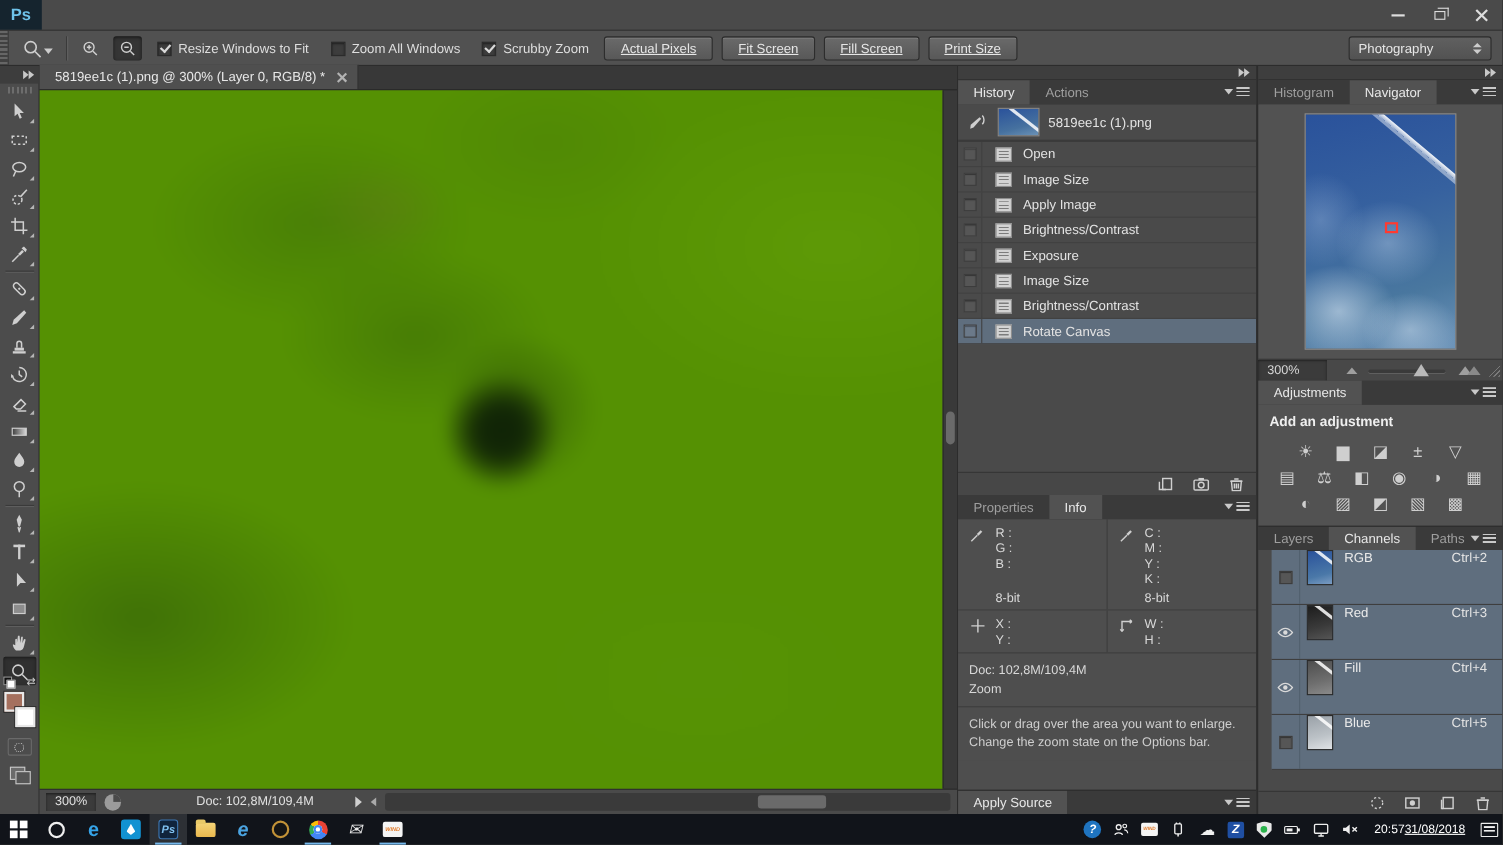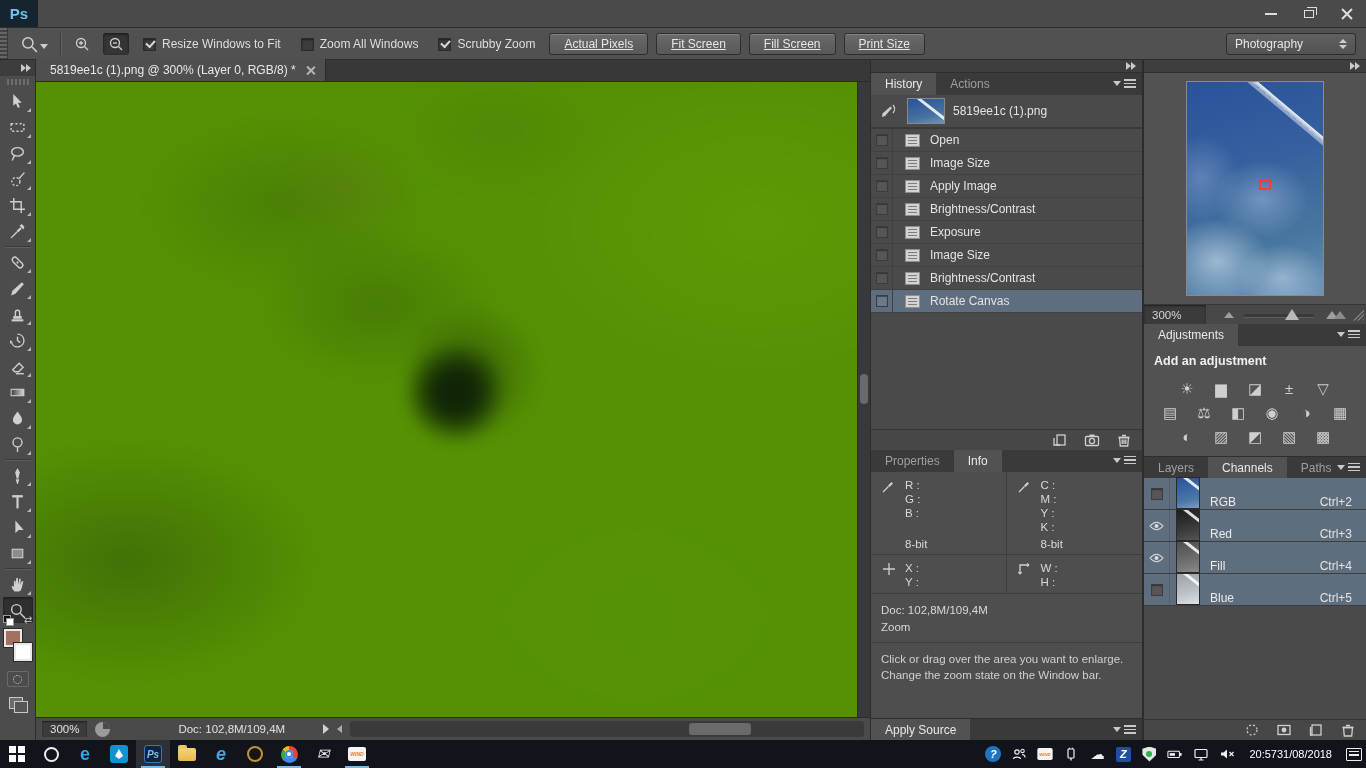--- a/index.html
+++ b/index.html
@@ -674,6 +674,14 @@
           </span>
         </div>
 
+      <div class="tabstrip">
+        <span class="ptab">Histogram</span>
+        <span class="ptab on">Navigator</span>
+        <span class="pmenu">
+            <i class="tri"></i>
+            <i class="bars"></i>
+          </span>
+      </div>
       <div class="nav-body">
         <div class="nav-img">
           <i class="contrail"></i>

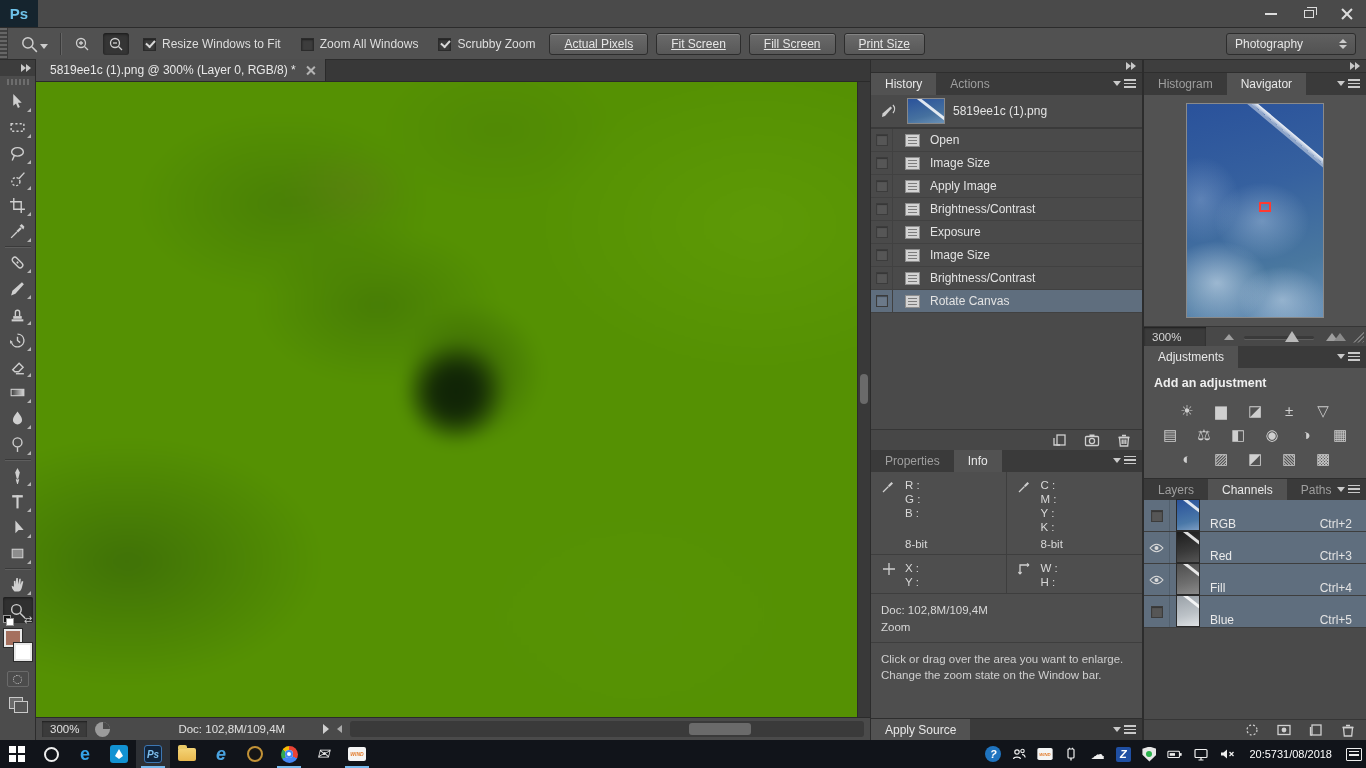--- a/index.html
+++ b/index.html
@@ -174,7 +174,7 @@
 
   
   .chan-body { background:#4a4a4a; }
-  .chan-row { display:flex; align-items:flex-end; height:32px; border-bottom:1px solid #3e3e3e; background:#5f6e7e; }
+  .chan-row { display:flex; align-items:flex-start; height:50px; border-bottom:1px solid #3e3e3e; background:#5f6e7e;margin-left:12px; }
   .eye-cell { width:26px; align-self:stretch; display:flex; align-items:center; justify-content:center; border-right:1px solid #52606e; }
   .chan-thumb { width:24px; height:32px; border:1px solid #2a2a2a; margin:0 10px 0 6px; position:relative; overflow:hidden; }
   .stripe::after { content:""; position:absolute; left:30%; top:-10%; width:120%; height:3px; background:rgba(255,255,255,.85); transform:rotate(38deg); transform-origin:left top; }

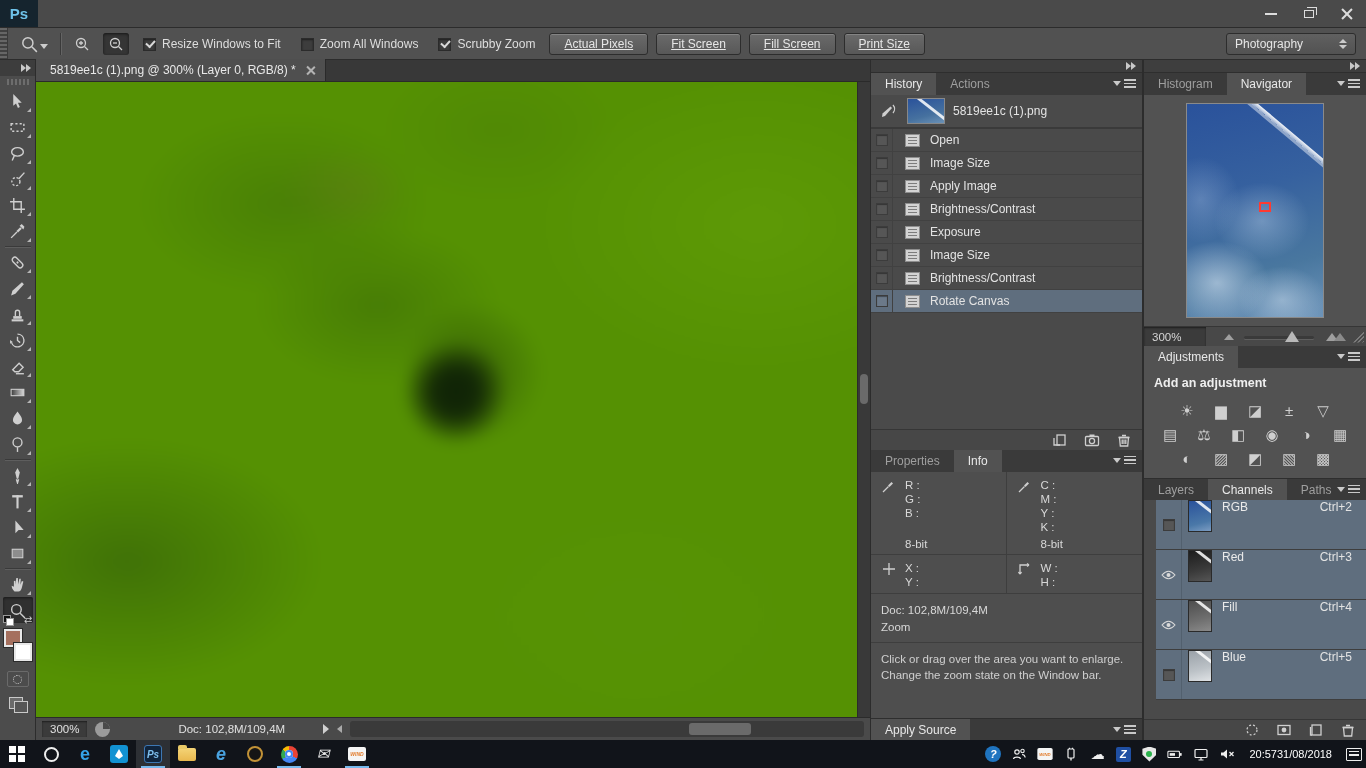--- a/index.html
+++ b/index.html
@@ -651,7 +651,7 @@
         </div>
         <div class="info-tip">
           <div>Click or drag over the area you want to enlarge.</div>
-          <div>Change the zoom state on the Window bar.</div>
+          <div>Change the zoom state on the Options bar.</div>
         </div>
       </div>
 

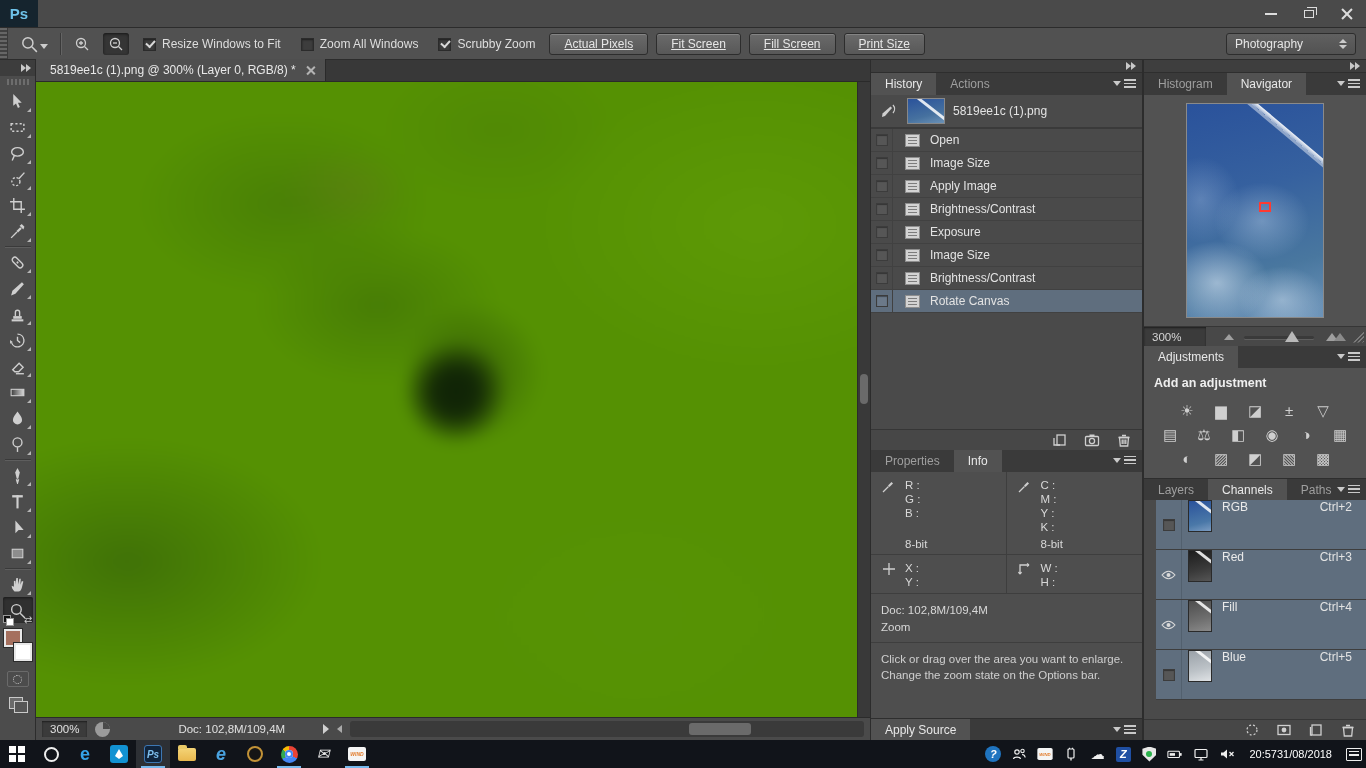--- a/index.html
+++ b/index.html
@@ -897,7 +897,7 @@
         </span>
       <span class="tb-item clock" style="width:auto;justify-content:space-between;">
         <span style="display:block;">20:57</span>
-        <span style="display:block;">31/08/2018</span>
+        <span style="display:block;text-decoration:underline;">31/08/2018</span>
       </span>
       <span class="tb-item">
           <i class="action"></i>

